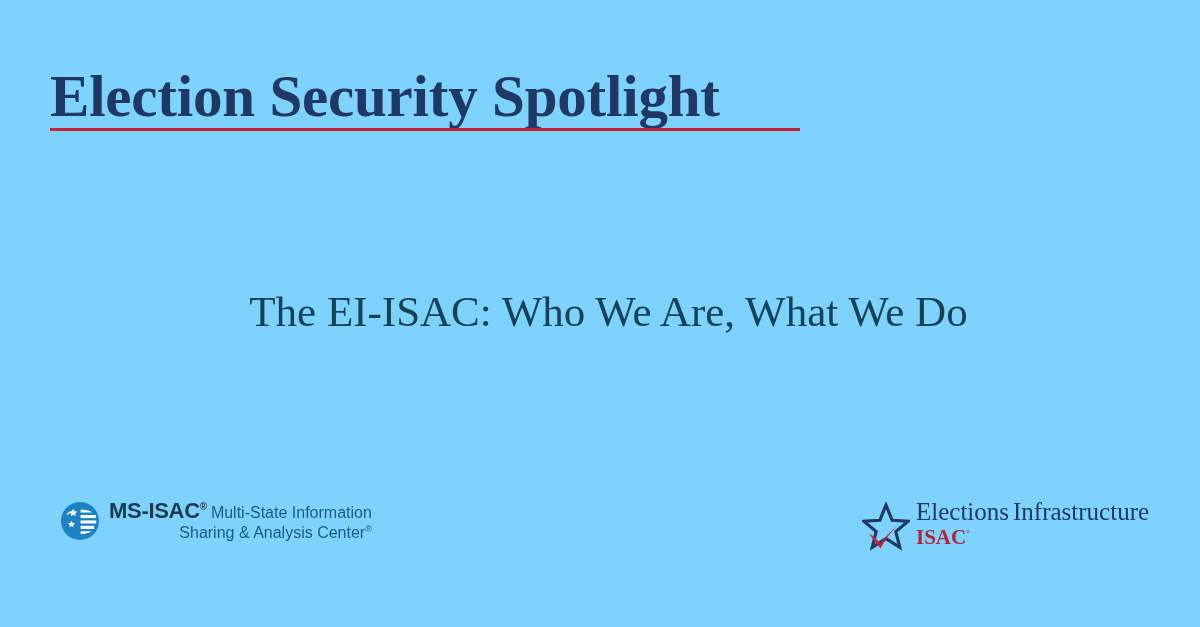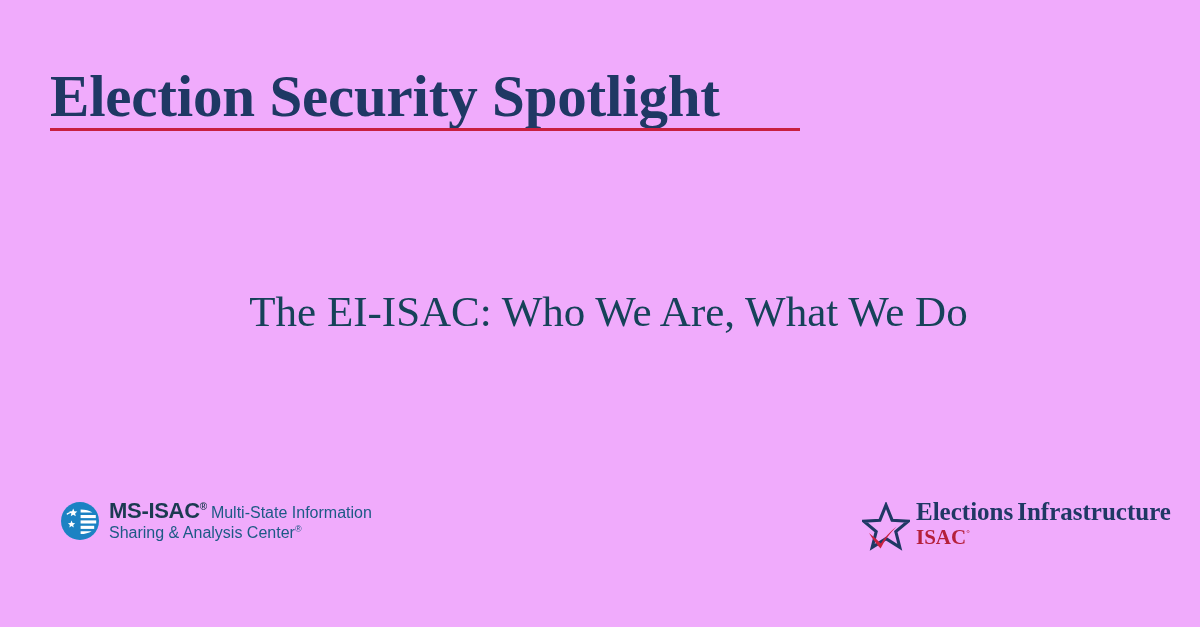--- a/index.html
+++ b/index.html
@@ -19,7 +19,7 @@
   .slide {
     position: absolute;
     inset: 0;
-    background: #f0abfc;
+    background: #7dd3fc;
   }
 
   

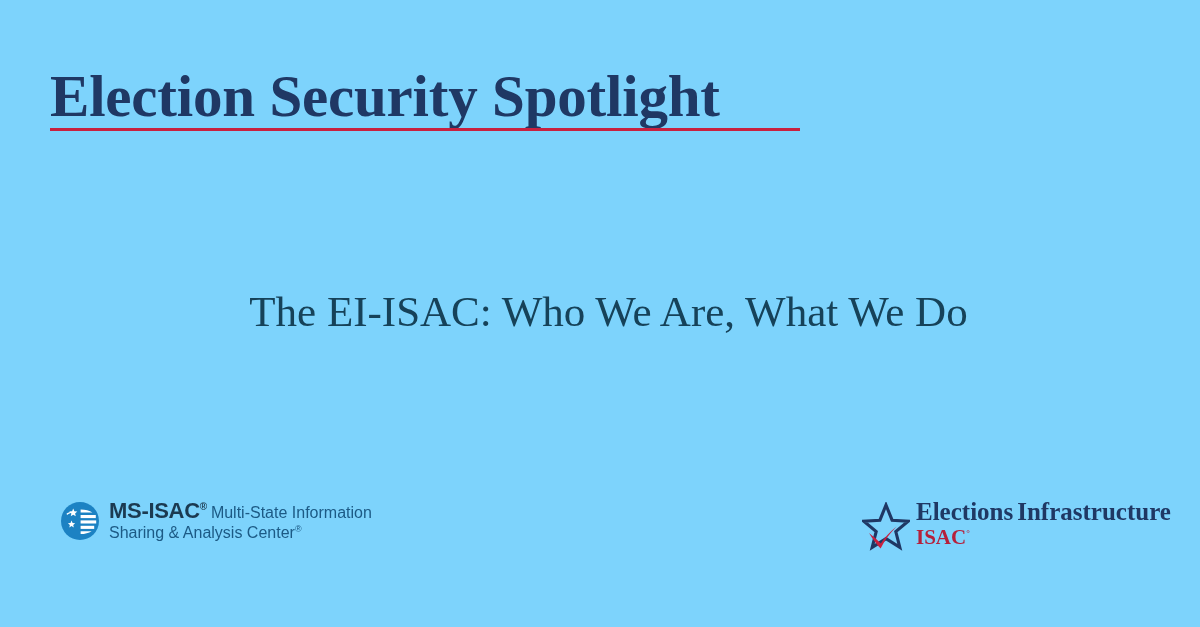--- a/index.html
+++ b/index.html
@@ -83,6 +83,7 @@
   }
   .msisac-words {
     display: block;
+    text-align: right;
   }
   .msisac-title {
     font-family: "Liberation Sans", sans-serif;

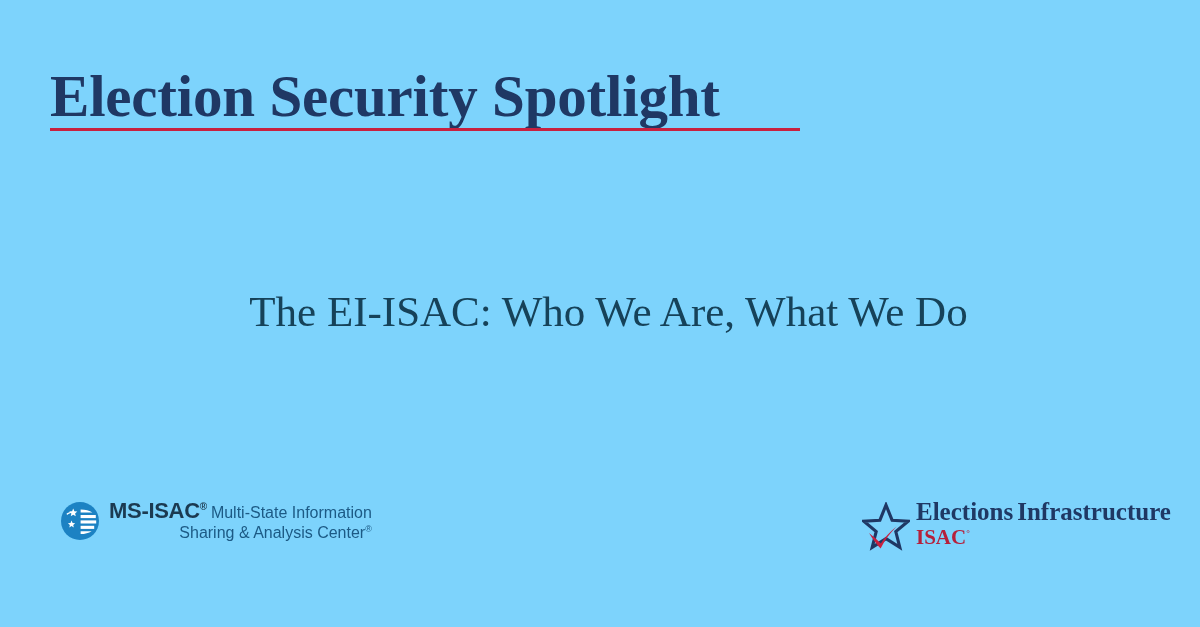--- a/index.html
+++ b/index.html
@@ -132,7 +132,7 @@
   }
   .eiisac-line {
     font-family: "Liberation Serif", serif;
-    font-weight: bold;
+    font-weight: normal;
     font-size: 25px;
     line-height: 1.06;
     color: #1F3864;

